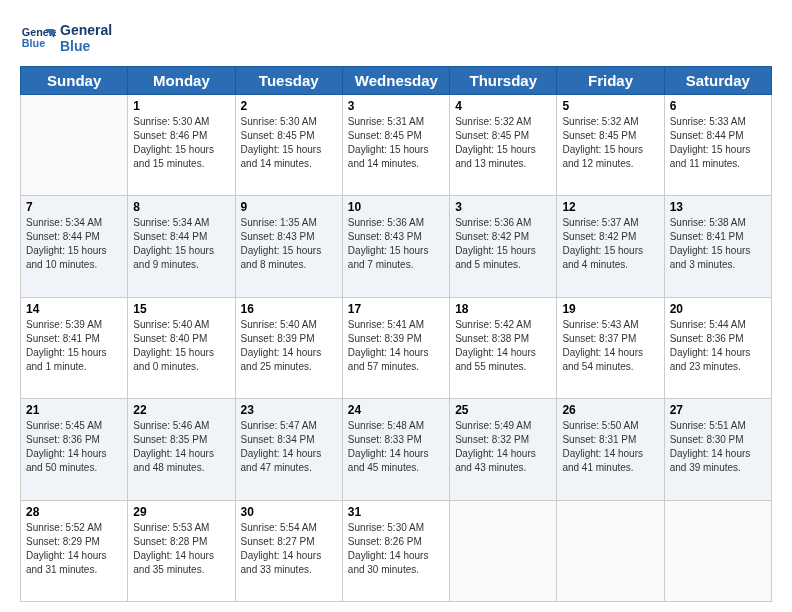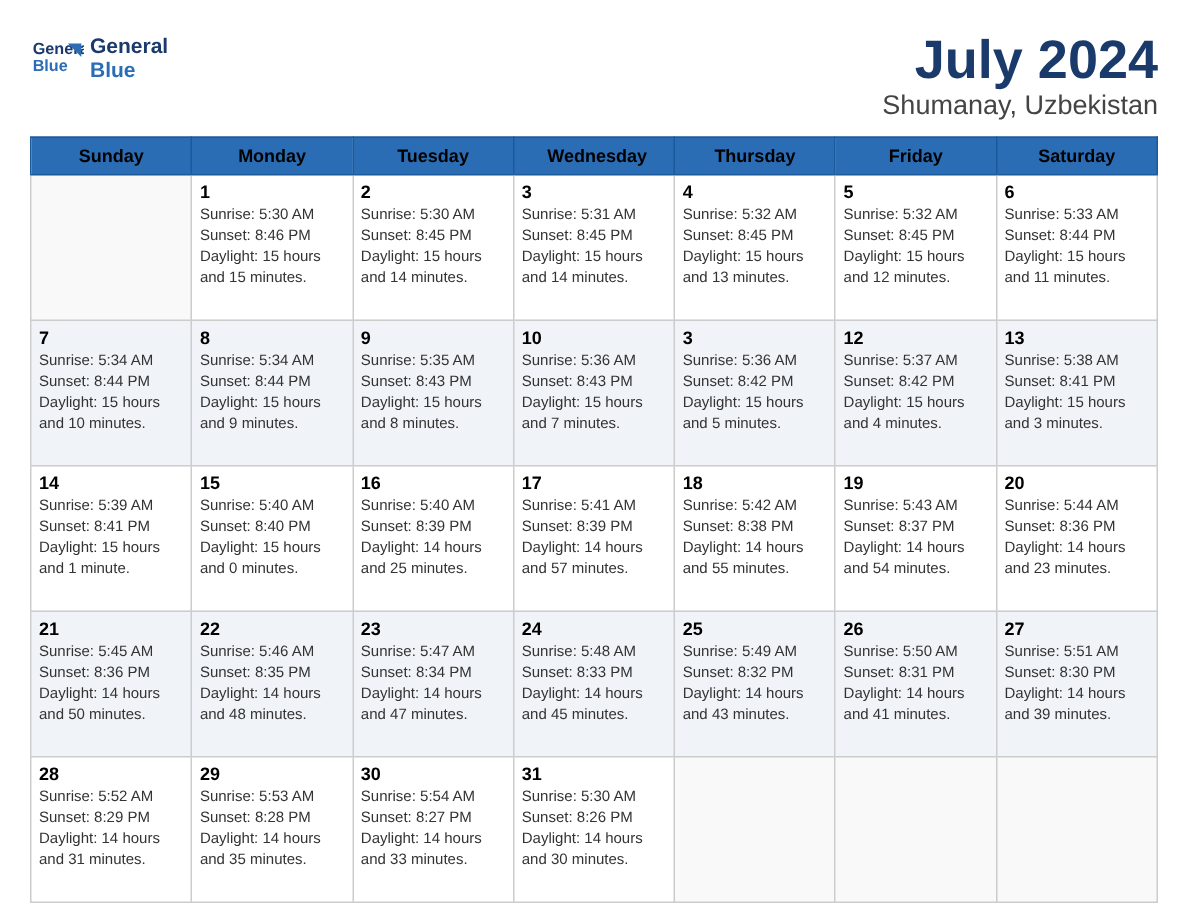--- a/index.html
+++ b/index.html
@@ -103,10 +103,6 @@
         <div style="font-size:14px;font-weight:bold;color:#2a6db5;">Blue</div>
       </div>
     </div>
-    <div class="title-block">
-      <h1>July 2024</h1>
-      <h2>Shumanay, Uzbekistan</h2>
-    </div>
   </div>
 
   <table class="calendar">

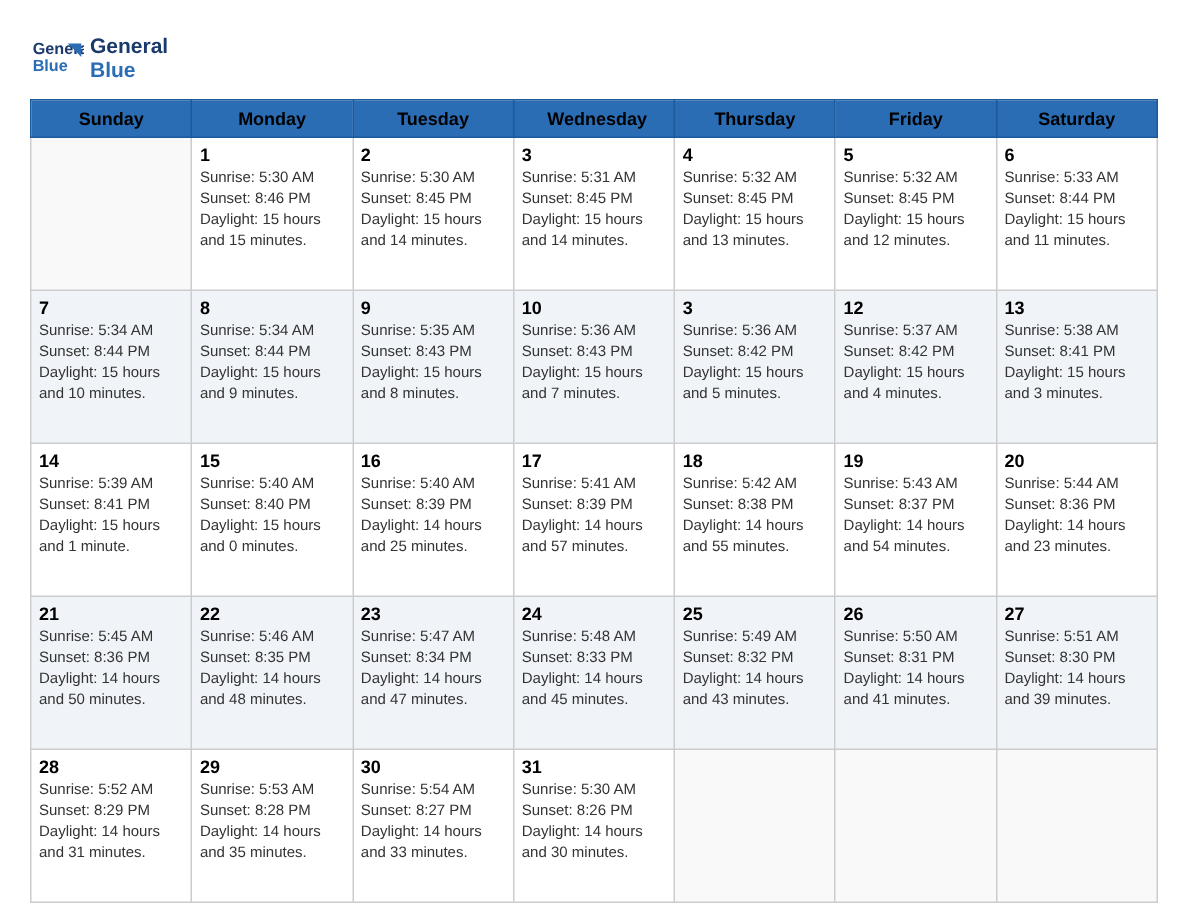--- a/index.html
+++ b/index.html
@@ -55,10 +55,10 @@
     }
     .calendar thead tr th {
       background-color: #2a6db5;
-      color: #000000;
+      color: #ffffff;
       text-align: center;
-      padding: 5px 22px;
-      font-size: 12px;
+      padding: 5px 12px;
+      font-size: 15px;
       border: 1px solid #1a5a9a;
     }
     .calendar tbody tr td {

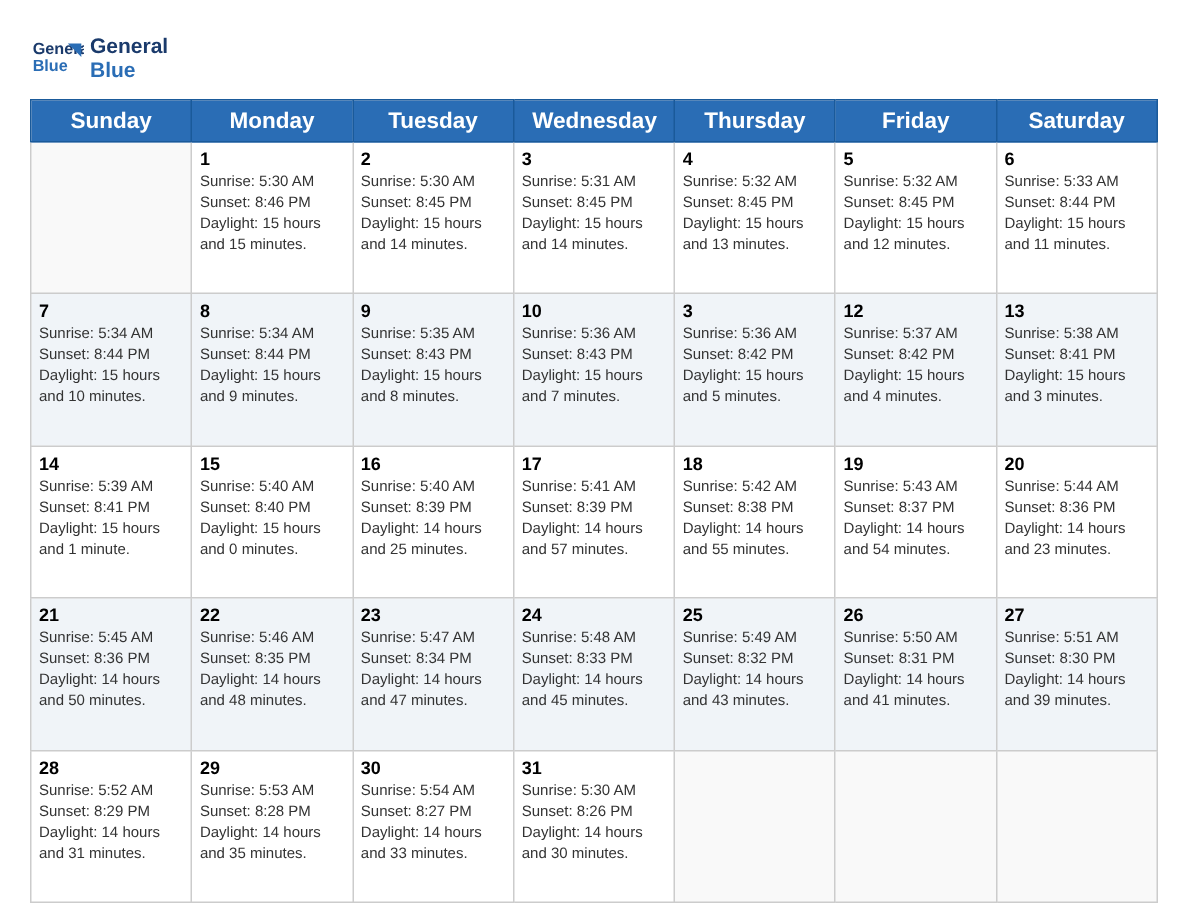--- a/index.html
+++ b/index.html
@@ -158,7 +158,7 @@
           </td>
           <td>
             <span class="day-number">9</span>
-            <div class="cell-info"><span>Sunrise: 5:35 AM</span><br><span>Sunset: 8:43 PM</span><br><span>Daylight: 15 hours</span><br><span>and 8 minutes.</span><br></div>
+            <div class="cell-info"><span>Sunrise: 1:35 AM</span><br><span>Sunset: 8:43 PM</span><br><span>Daylight: 15 hours</span><br><span>and 8 minutes.</span><br></div>
           </td>
           <td>
             <span class="day-number">10</span>

